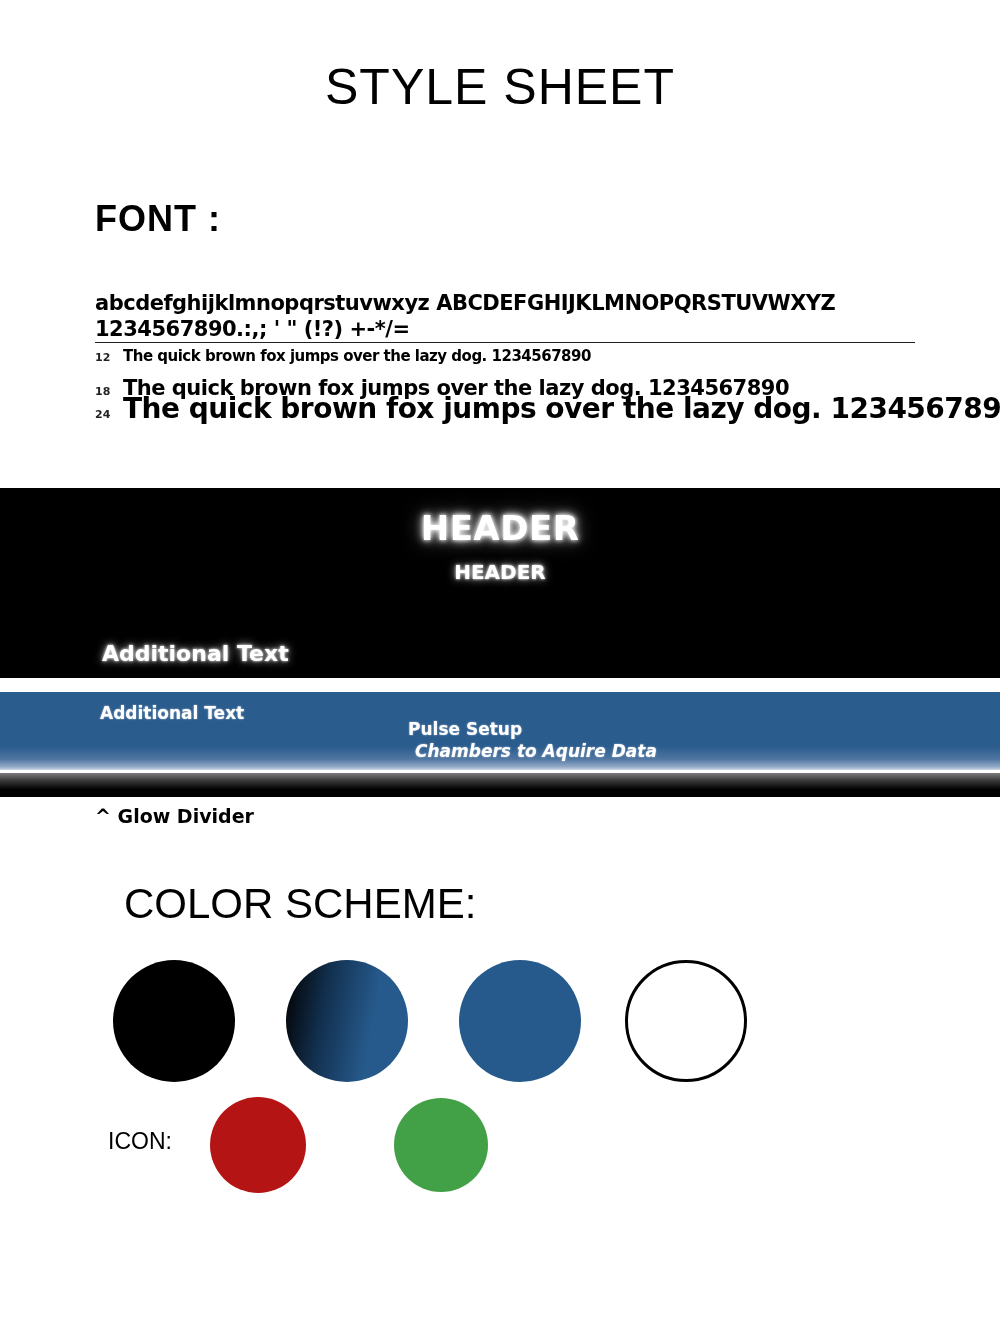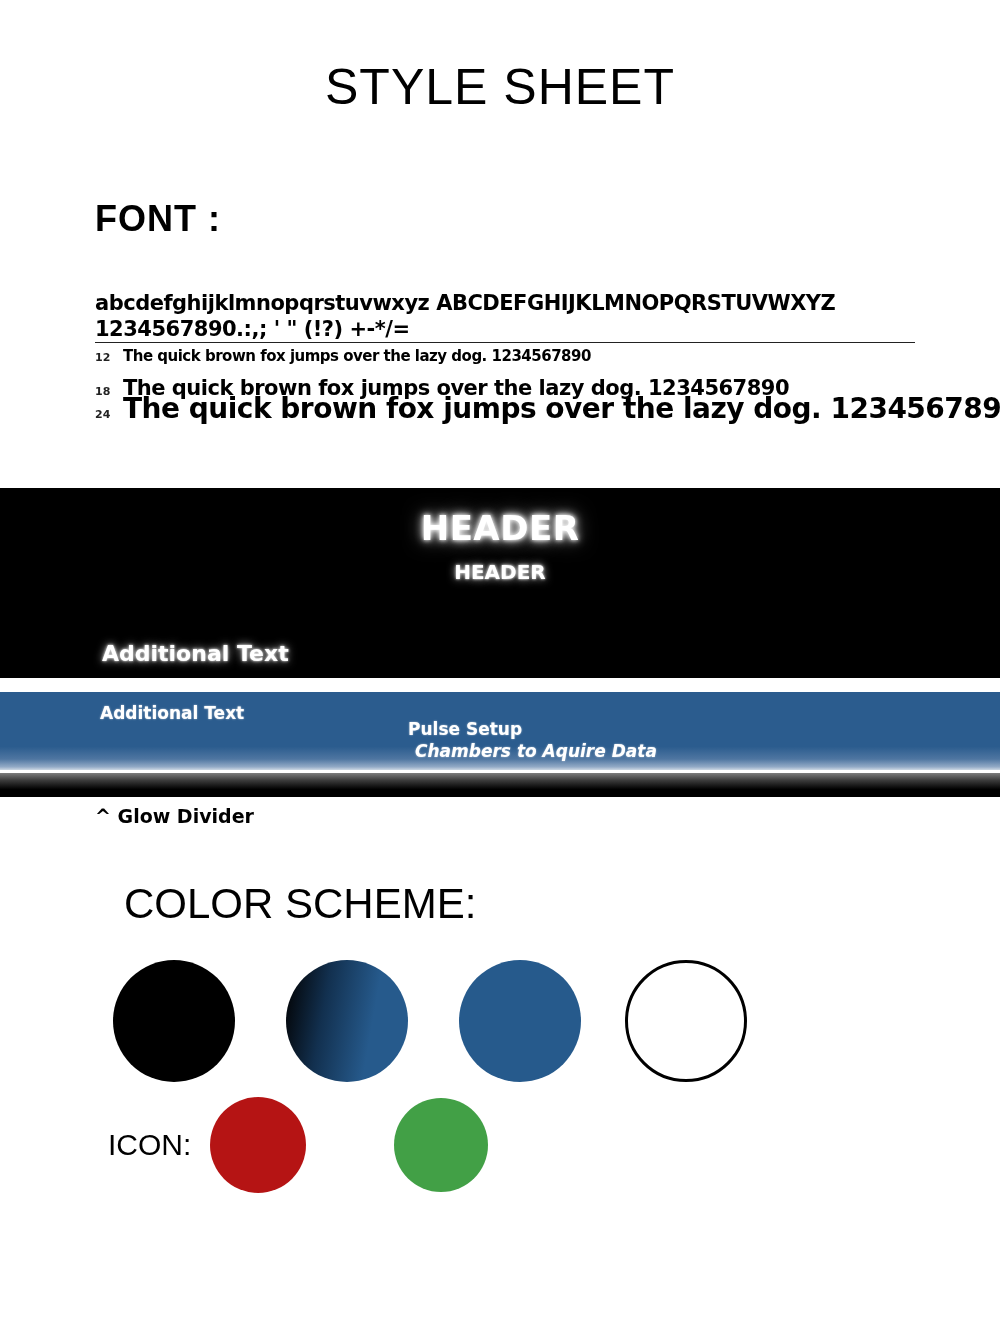--- a/index.html
+++ b/index.html
@@ -49,7 +49,7 @@
   .swatch{width:122px;height:122px;border-radius:50%;top:960px;box-sizing:border-box;}
   .sw-0{left:113px;} .sw-1{left:286px;} .sw-2{left:459px;} .sw-3{left:625px;}
 
-  .icon-label{top:1128px;left:108px;font-size:30px;font-weight:400;}
+  .icon-label{top:1128px;left:108px;font-size:23px;font-weight:400;}
   .icon-swatch{border-radius:50%;}
   .isw-0{top:1097px;left:210px;width:96px;height:96px;}
   .isw-1{top:1098px;left:394px;width:94px;height:94px;}

